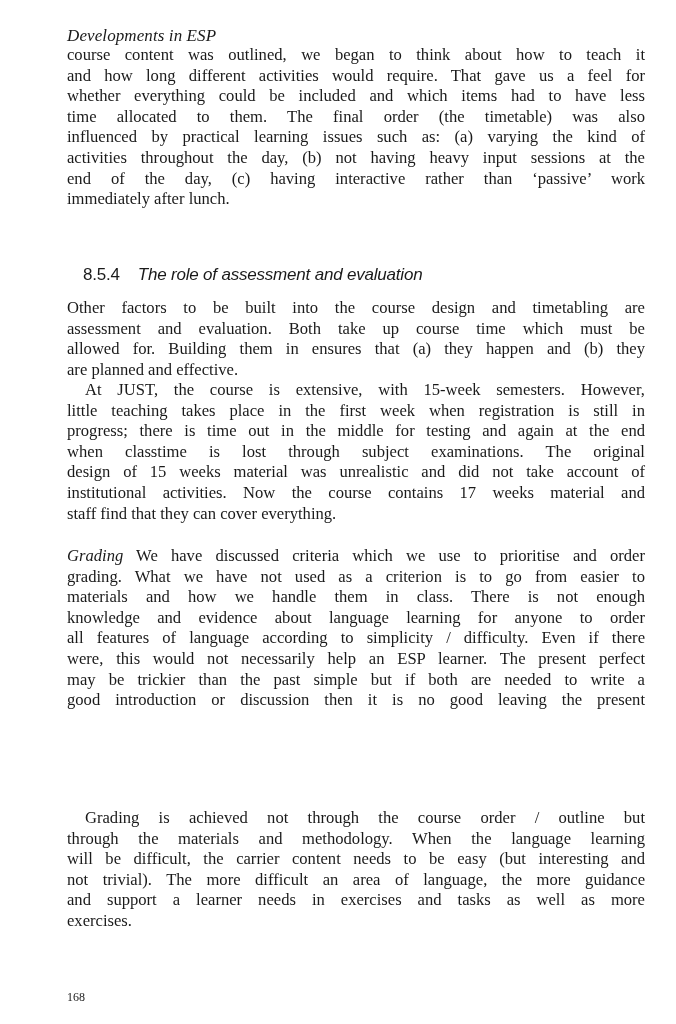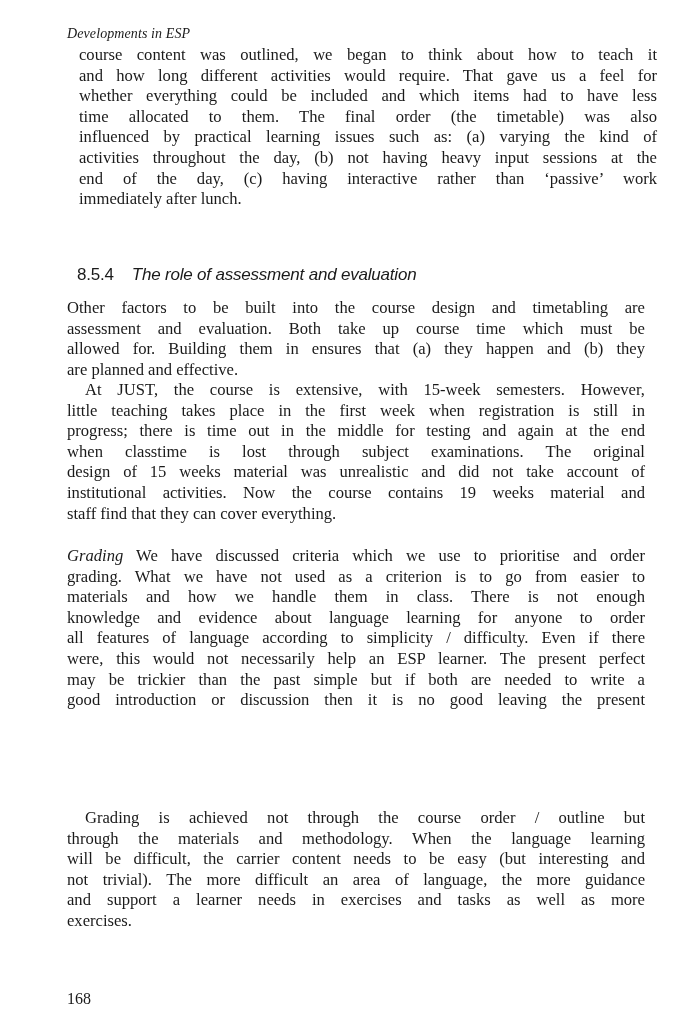--- a/index.html
+++ b/index.html
@@ -26,7 +26,7 @@
     top: 26px;
     left: 0;
     font-style: italic;
-    font-size: 14px;
+    font-size: 17px;
     letter-spacing: 0.1px;
   }
   .para {

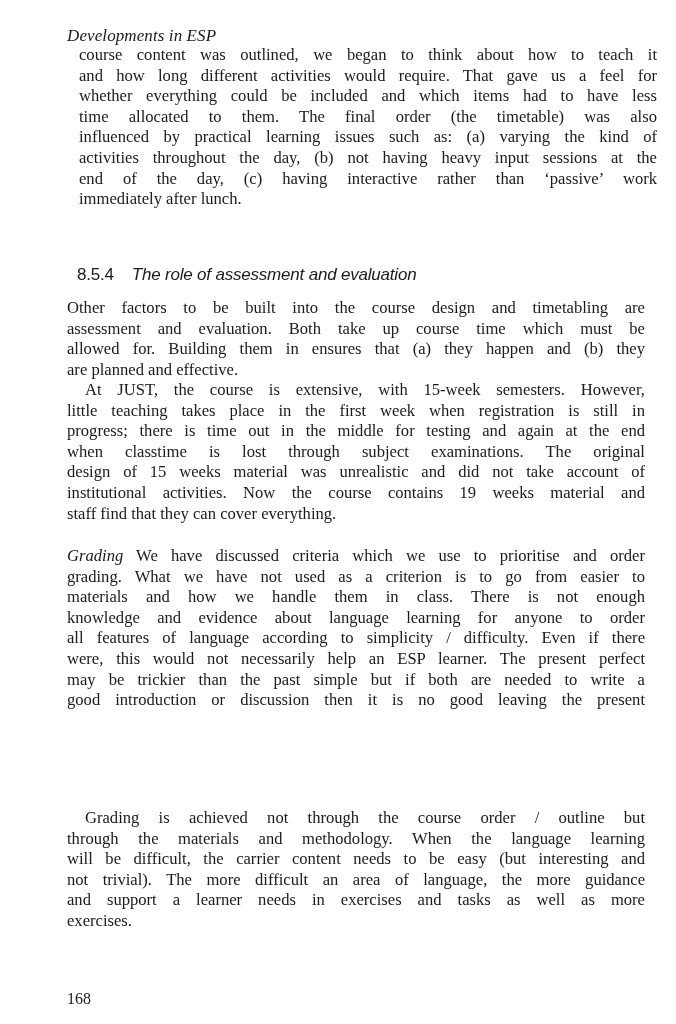--- a/index.html
+++ b/index.html
@@ -80,7 +80,7 @@
 
   <div class="running-head">Developments in ESP</div>
 
-  <p class="para" style="top:45px;margin-left:12px;">
+  <p class="para" style="top:45px;">
     <span class="line">course content was outlined, we began to think about how to teach it</span>
     <span class="line">and how long different activities would require. That gave us a feel for</span>
     <span class="line">whether everything could be included and which items had to have less</span>

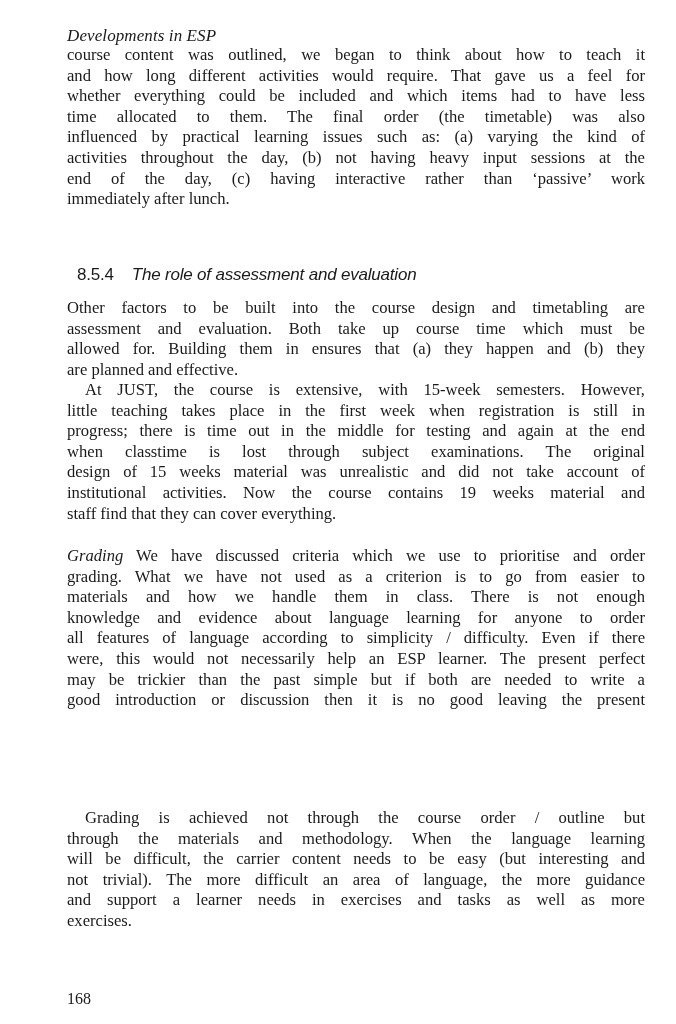--- a/index.html
+++ b/index.html
@@ -52,7 +52,7 @@
   }
   .section-heading {
     position: absolute;
-    left: 10px;
+    left: 16px;
     top: 265px;
     font-family: "Liberation Sans", "DejaVu Sans", sans-serif;
     font-size: 17px;

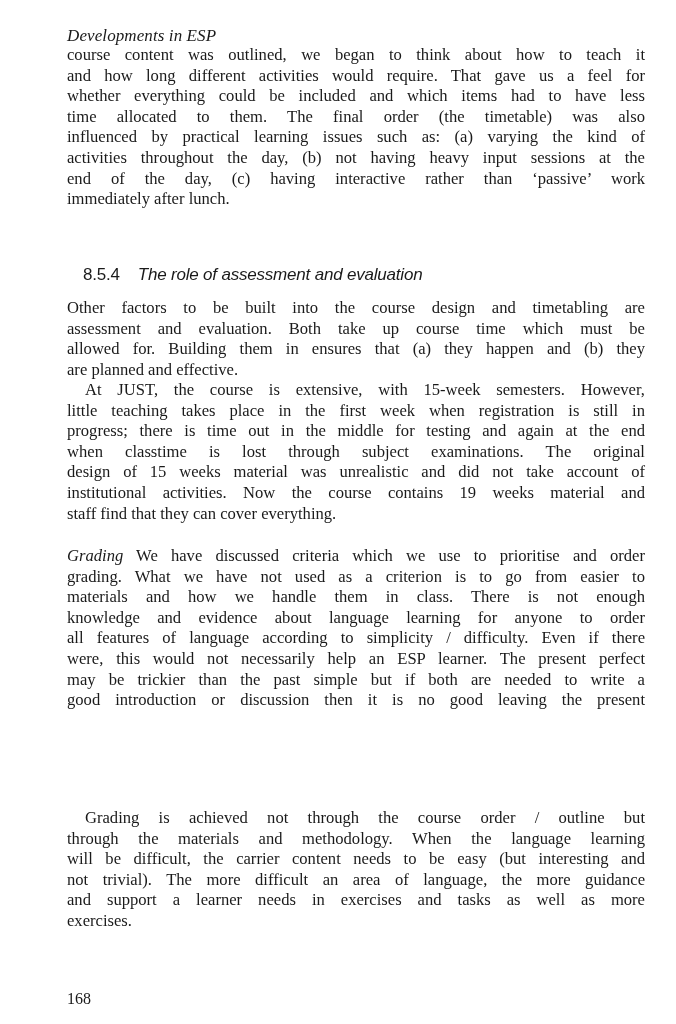--- a/index.html
+++ b/index.html
@@ -108,7 +108,7 @@
     <span class="line">progress; there is time out in the middle for testing and again at the end</span>
     <span class="line">when classtime is lost through subject examinations. The original</span>
     <span class="line">design of 15 weeks material was unrealistic and did not take account of</span>
-    <span class="line">institutional activities. Now the course contains 19 weeks material and</span>
+    <span class="line">institutional activities. Now the course contains 17 weeks material and</span>
     <span class="line last">staff find that they can cover everything.</span>
   </p>
 

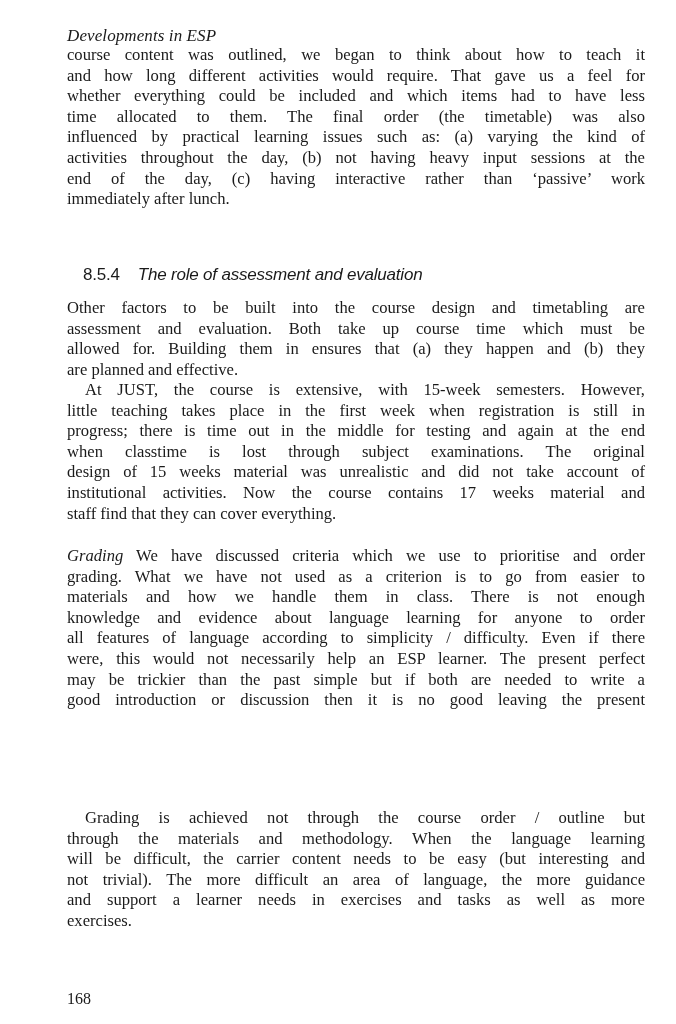--- a/index.html
+++ b/index.html
@@ -70,7 +70,7 @@
     position: absolute;
     left: 0;
     top: 990px;
-    font-size: 16px;
+    font-size: 12px;
   }
 </style>
 </head>

